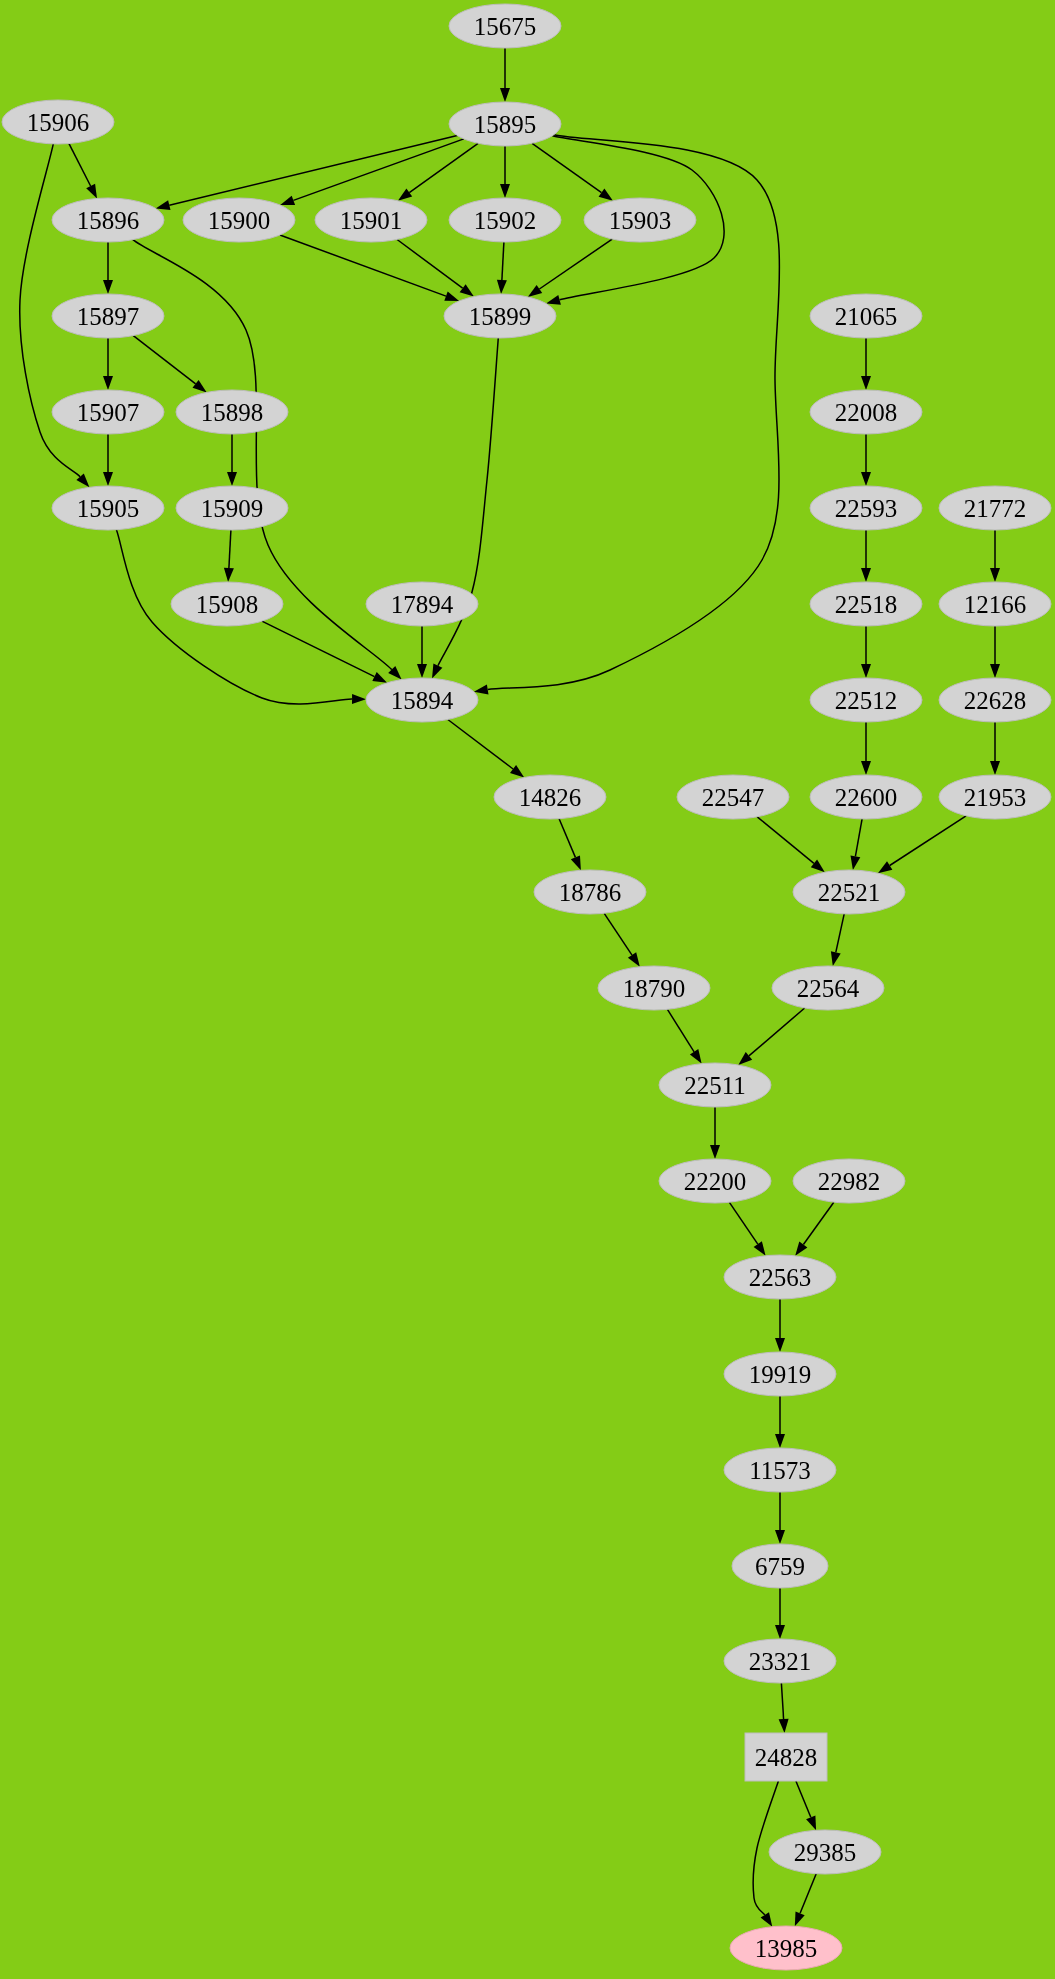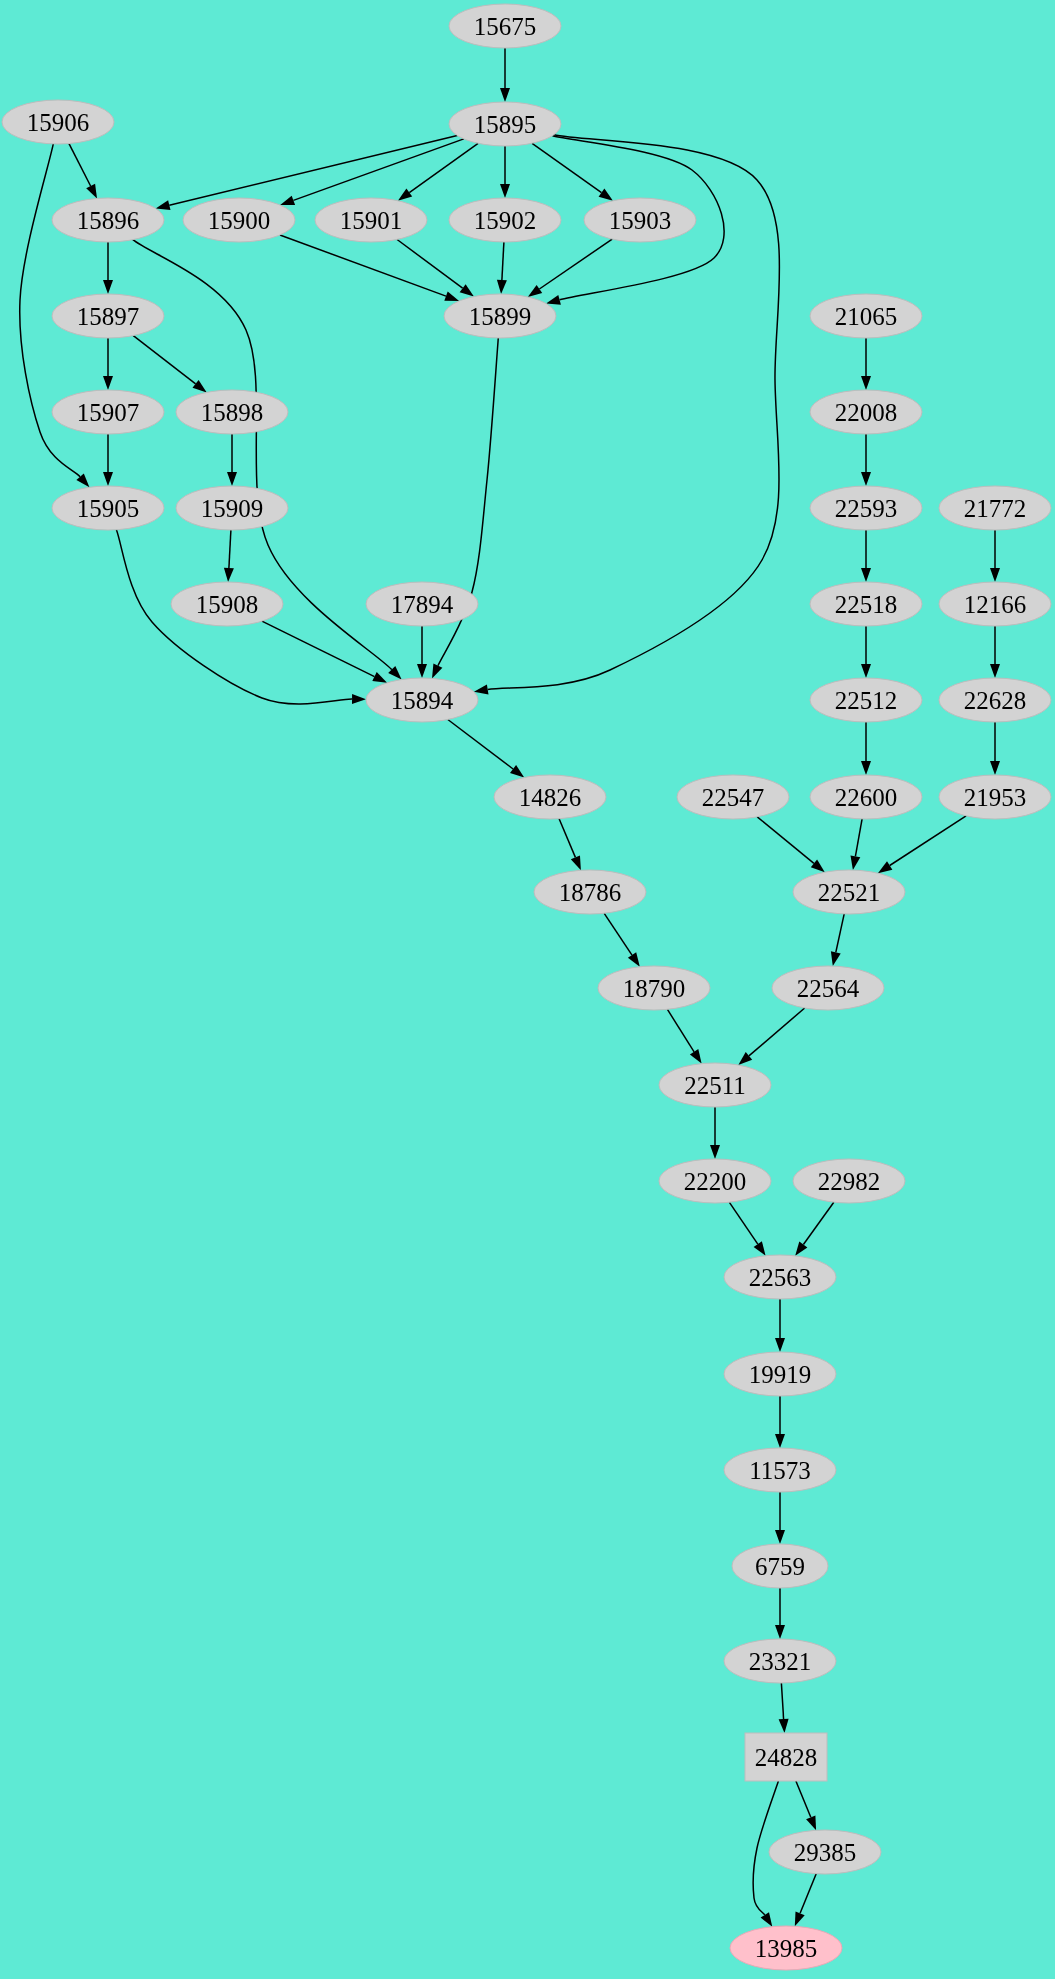--- a/index.html
+++ b/index.html
@@ -11,7 +11,7 @@
     position: relative;
     width: 1055px;
     height: 1979px;
-    background: #5eead4;
+    background: #84cc16;
     overflow: hidden;
   }
   svg text {

